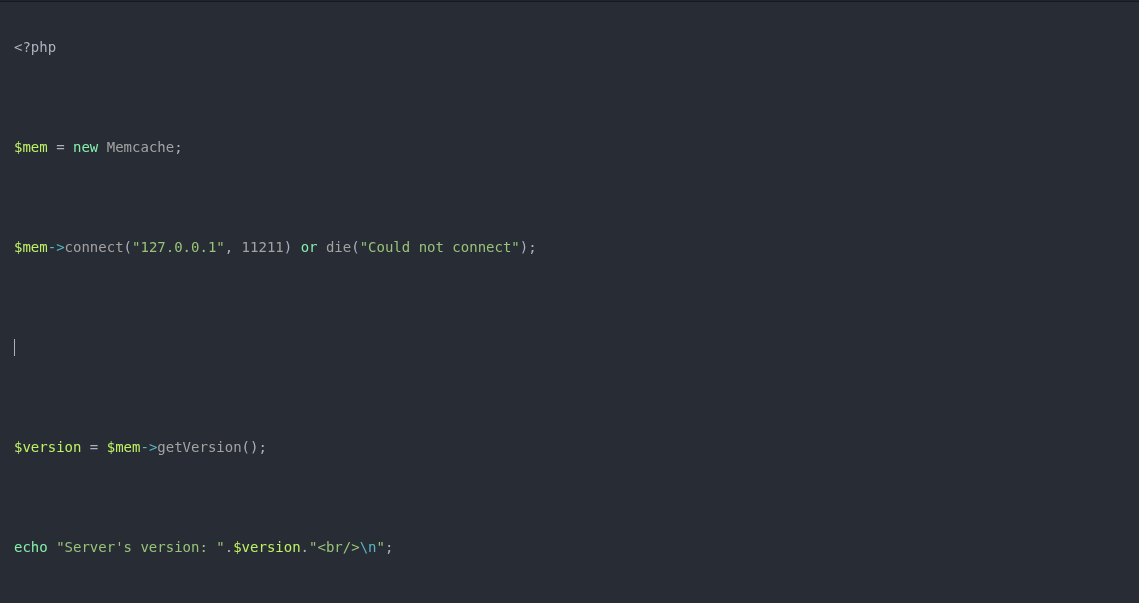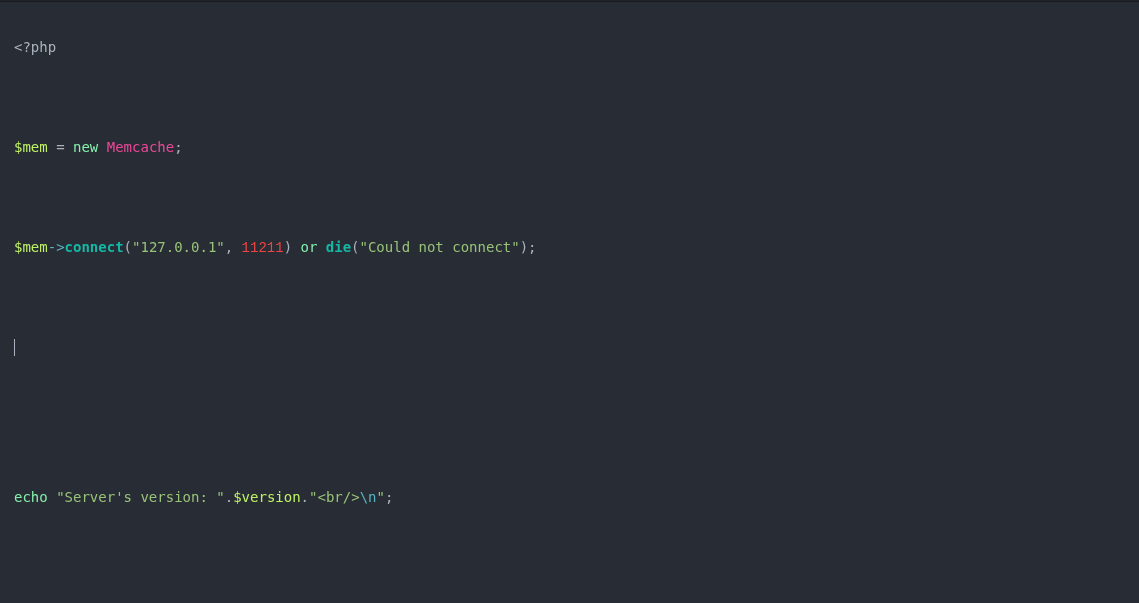--- a/index.html
+++ b/index.html
@@ -35,7 +35,7 @@
     top: calc(8px + 13 * 25px + 4px);
   }
   .kw   { color: #86efac; }   
-  .clsb { color: #ec4899; }   
+  .clsb { color: #a3a3a3; }   
   .var  { color: #bef264; }   
   .op   { color: #56b6c2; }   
   .fn   { color: #14b8a6; font-weight: bold; }   

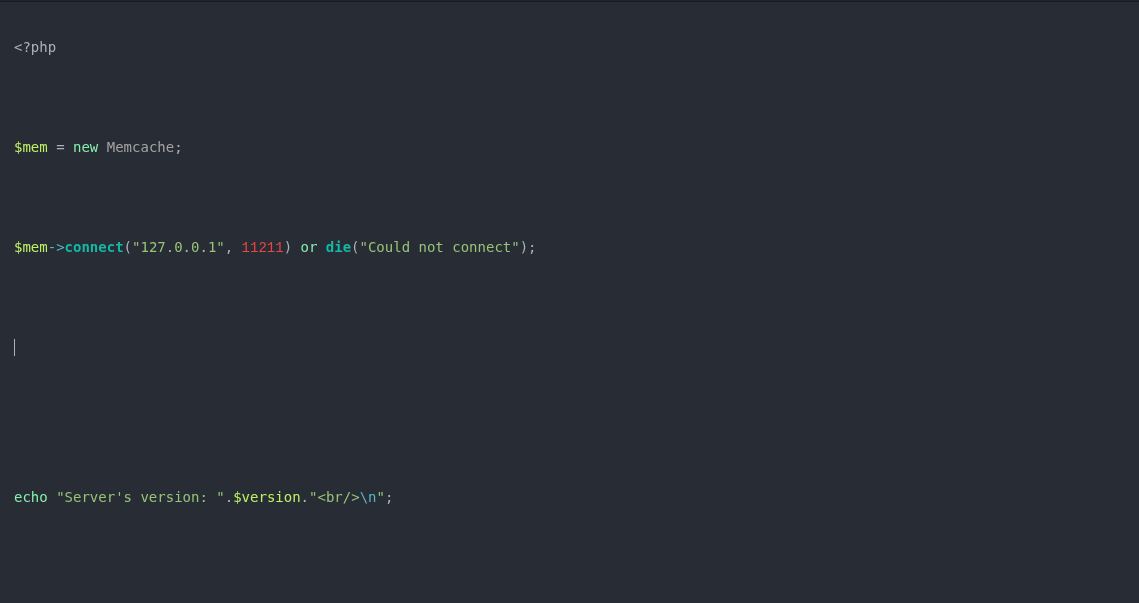--- a/index.html
+++ b/index.html
@@ -38,7 +38,7 @@
   .clsb { color: #a3a3a3; }   
   .var  { color: #bef264; }   
   .op   { color: #56b6c2; }   
-  .fn   { color: #14b8a6; font-weight: bold; }   
+  .fn   { color: #a3a3a3; }   
   .str  { color: #98c379; }   
   .num  { color: #ef4444; font-family: Liberation Mono, monospace; }   
   .esc  { color: #56b6c2; }   

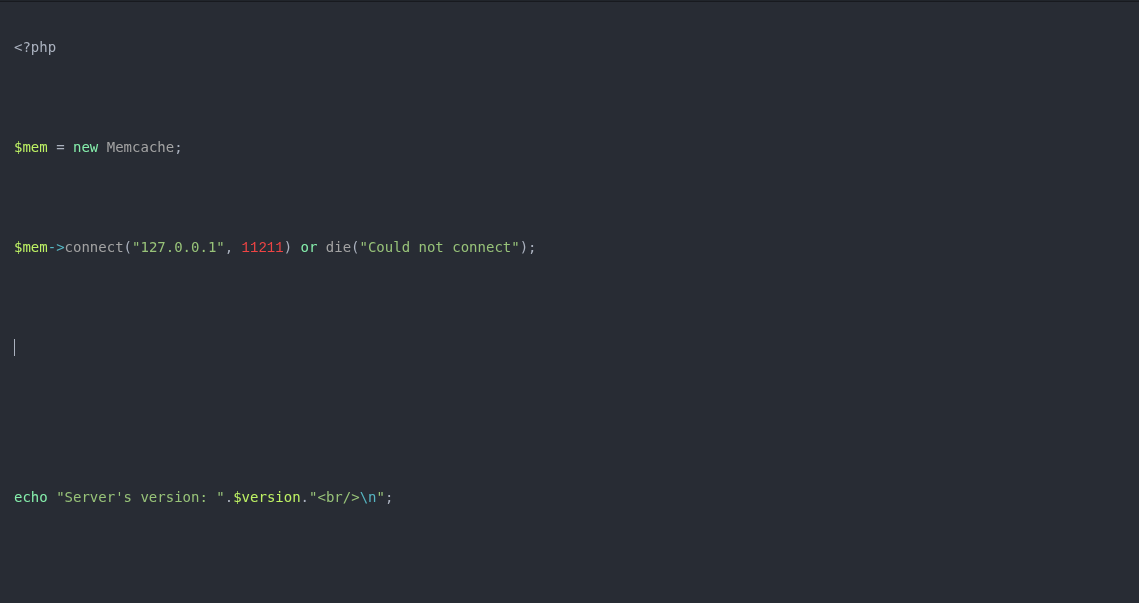--- a/index.html
+++ b/index.html
@@ -40,7 +40,7 @@
   .op   { color: #56b6c2; }   
   .fn   { color: #a3a3a3; }   
   .str  { color: #98c379; }   
-  .num  { color: #ef4444; font-family: Liberation Mono, monospace; }   
+  .num  { color: #a3a3a3; }   
   .esc  { color: #56b6c2; }   
   .pun  { color: #abb2bf; }
 </style>

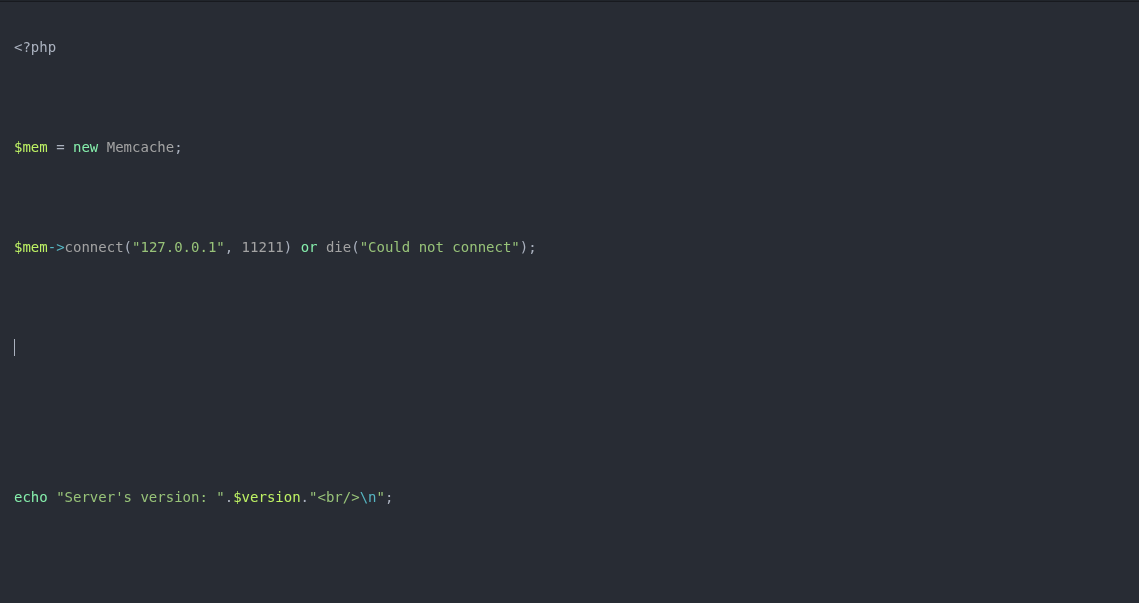--- a/index.html
+++ b/index.html
@@ -58,6 +58,7 @@
 <div class="line"></div>
 <div class="line"></div>
 <div class="line"></div>
+<div class="line"><span class="var">$version</span><span class="pun"> = </span><span class="var">$mem</span><span class="op">-&gt;</span><span class="fn">getVersion</span><span class="pun">();</span></div>
 <div class="line"></div>
 <div class="line"><span class="kw">echo</span><span> </span><span class="str">"Server's version: "</span><span class="pun">.</span><span class="var">$version</span><span class="pun">.</span><span class="str">"&lt;br/&gt;</span><span class="esc">\n</span><span class="str">"</span><span class="pun">;</span></div>
 <div class="line"></div>

